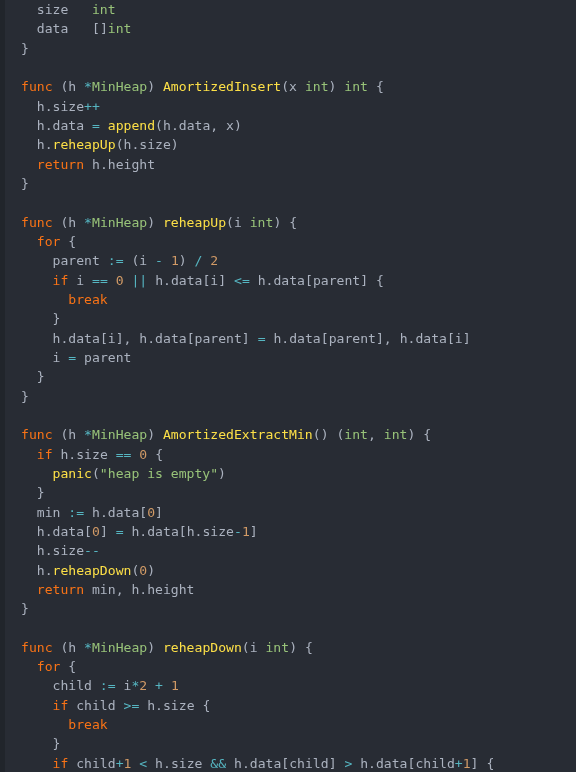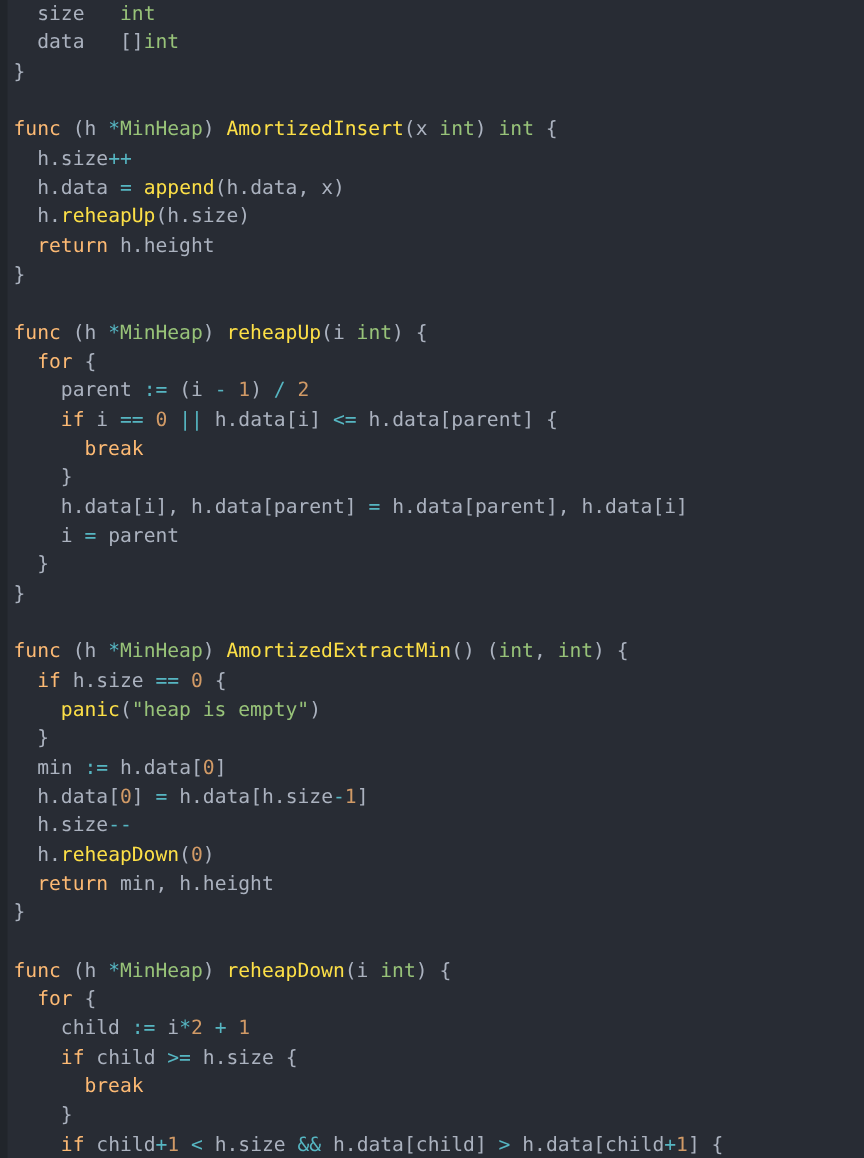--- a/index.html
+++ b/index.html
@@ -34,7 +34,7 @@
     left: 0;
     top: 0;
     width: 576px;
-    padding-left: 9px;
+    padding-left: 21px;
     padding-top: 0px;
     box-sizing: border-box;
     font-size: 13.1px;

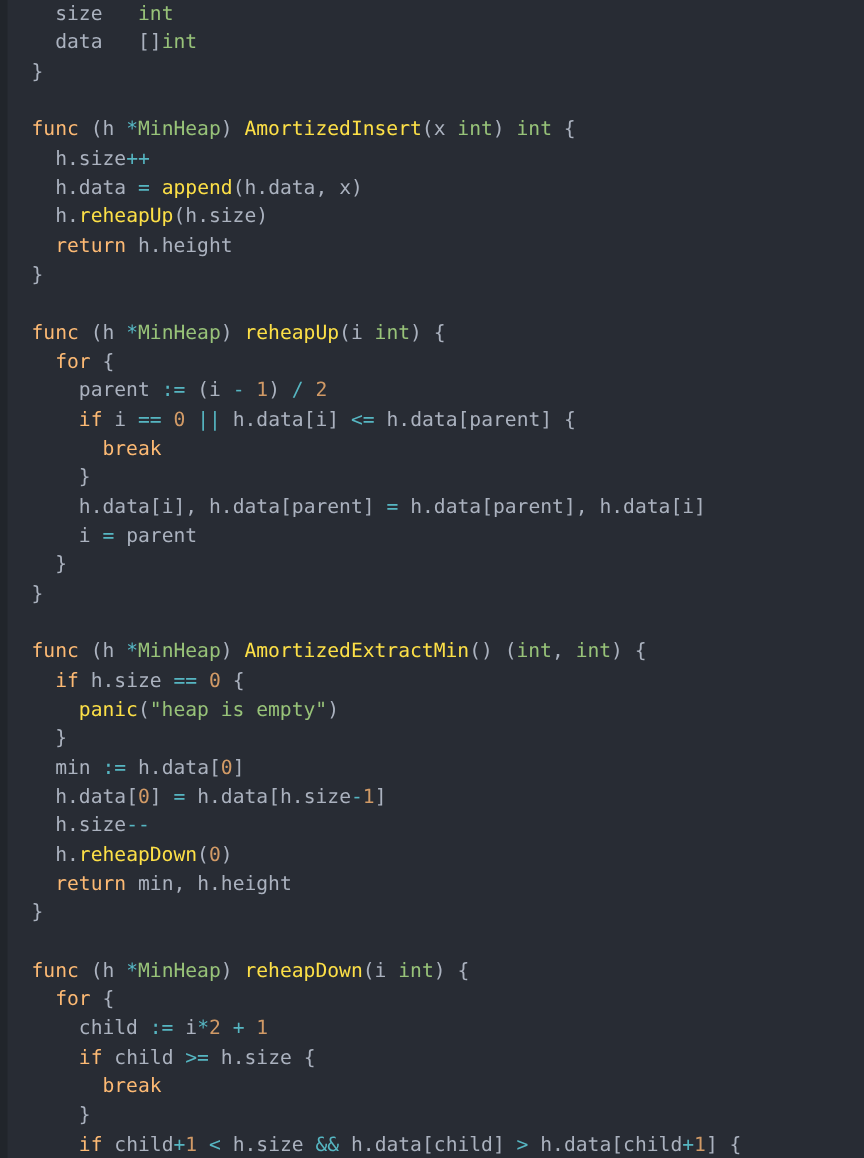--- a/index.html
+++ b/index.html
@@ -49,7 +49,7 @@
     color: #abb2bf;
   }
   
-  .kw   { color: #fdba74; }  
+  .kw   { color: #f97316; }  
   .fn   { color: #fde047; }  
   .typ  { color: #98c379; }  
   .str  { color: #98c379; }  

